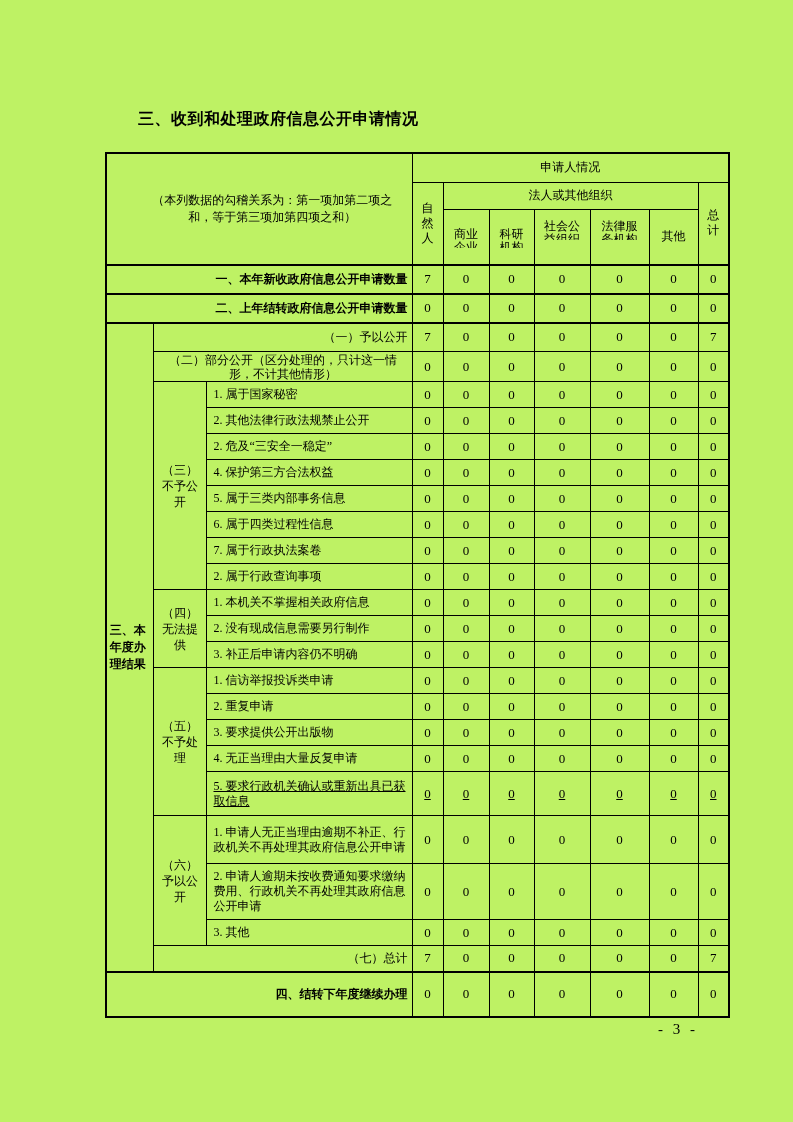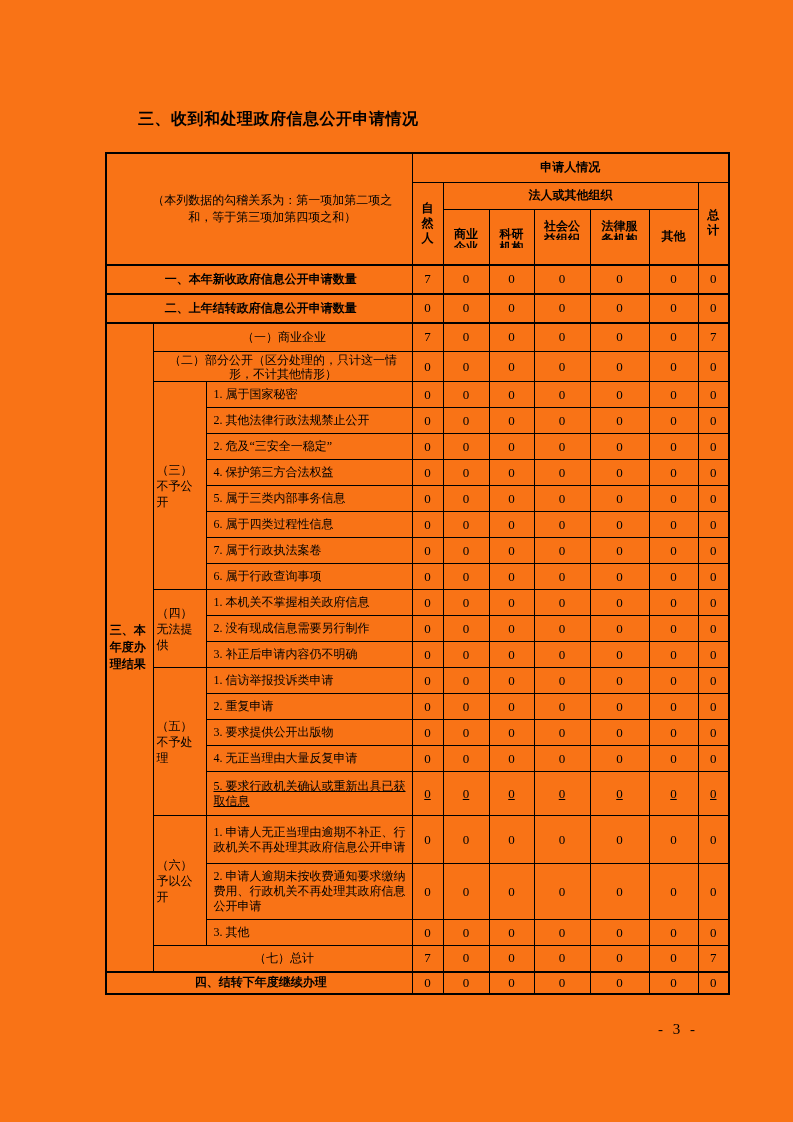--- a/index.html
+++ b/index.html
@@ -4,7 +4,7 @@
 <style>
   html,body { margin:0; padding:0; background:#ffffff; }
   .page {
-    position:relative; width:793px; height:1122px; background:#f97316;
+    position:relative; width:793px; height:1122px; background:#bef264;
     color:#000; font-family:"Liberation Serif","DejaVu Serif",serif;
     overflow:hidden;
   }

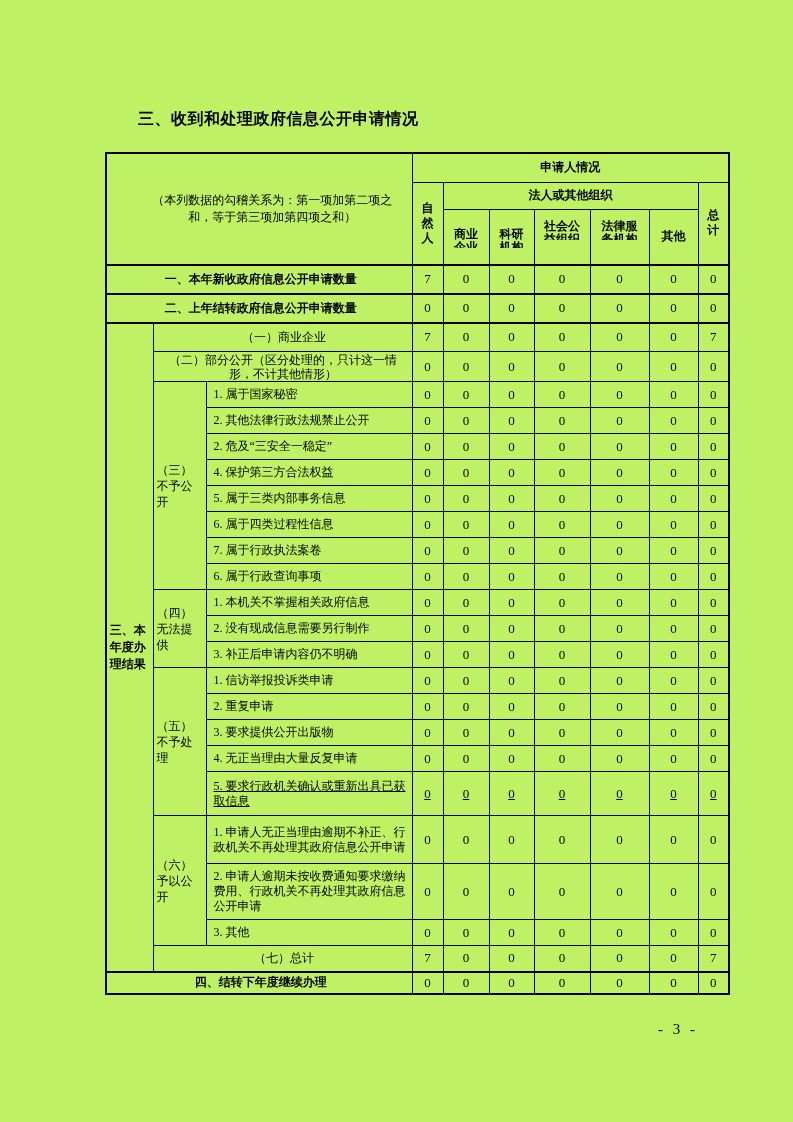--- a/index.html
+++ b/index.html
@@ -28,7 +28,7 @@
   tr.r44 { height:44px;text-decoration:underline; } tr.r48 { height:48px; } tr.r56 { height:56px;padding-left:18px; }
   tr.rl { height:22px; }
   
-  .hd { font-weight:bold; text-align:center; }
+  .hd { font-weight:normal; text-align:center; }
   .note-cell { vertical-align:middle;padding-left:26px; }
   .note { text-align:center; line-height:17px; padding:0 8px; font-size:12px; }
   .vtop { vertical-align:top; }

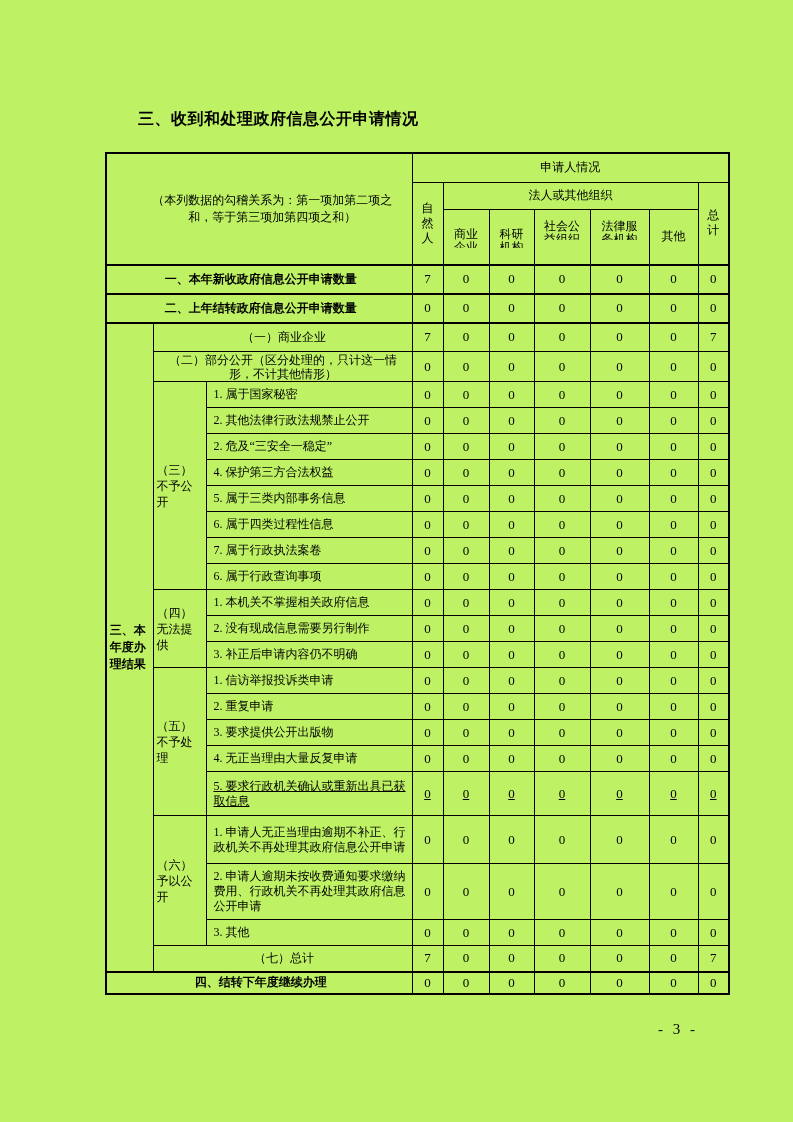--- a/index.html
+++ b/index.html
@@ -36,7 +36,7 @@
   .w28 { width:28px; margin:16px auto; }
   .w40 { width:40px; margin:8px auto; }
   .stack { width:14px; margin:0 auto; line-height:15px; text-align:center; }
-  .lbl { text-align:center; padding:0 4px 0 7px; line-height:15px; }
+  .lbl { text-align:right; padding:0 4px 0 7px; line-height:15px; }
   .b { font-weight:bold; }
   .item { text-align:left; padding:0 6px 0 7px; line-height:15px; }
   .cliptext { height:28px; overflow:hidden; line-height:14px; padding-top:1px;text-align:center; }

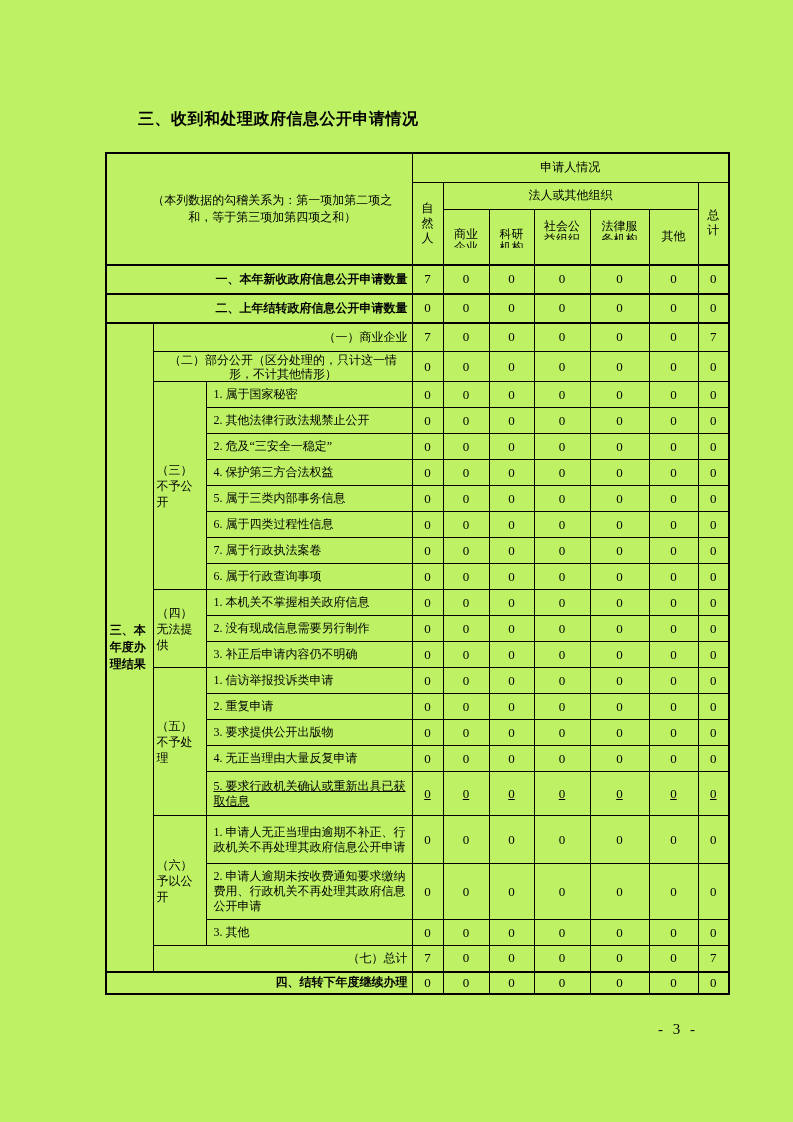--- a/index.html
+++ b/index.html
@@ -128,7 +128,7 @@
       <td rowspan="22" class="sec">
         <div class="secin">三、本年度办理结果</div>
       </td>
-      <td colspan="2" class="lbl">（一）商业企业</td>
+      <td colspan="2" class="lbl">（一）予以公开</td>
       <td class="v">7</td>
           <td class="v">0</td>
           <td class="v">0</td>

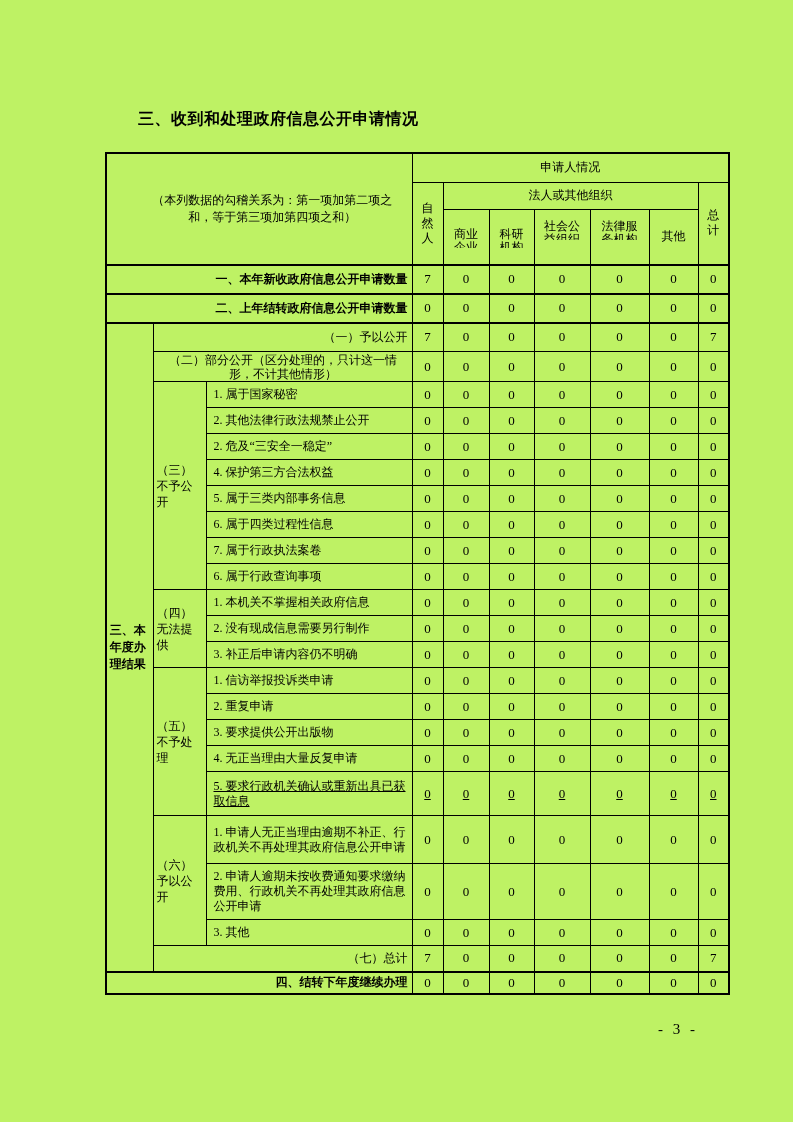--- a/index.html
+++ b/index.html
@@ -40,7 +40,7 @@
   .b { font-weight:bold; }
   .item { text-align:left; padding:0 6px 0 7px; line-height:15px; }
   .cliptext { height:28px; overflow:hidden; line-height:14px; padding-top:1px;text-align:center; }
-  .g { text-align:left; padding:0 2px 0 3px; line-height:16px; vertical-align:middle; }
+  .g { text-align:center; padding:0 2px 0 3px; line-height:16px; vertical-align:middle; }
   .sec { vertical-align:middle; }
   .sec .secin { width:40px; margin:0 auto; line-height:17px; font-weight:bold; text-align:left; }
   td.v { text-align:center; font-size:13px; }

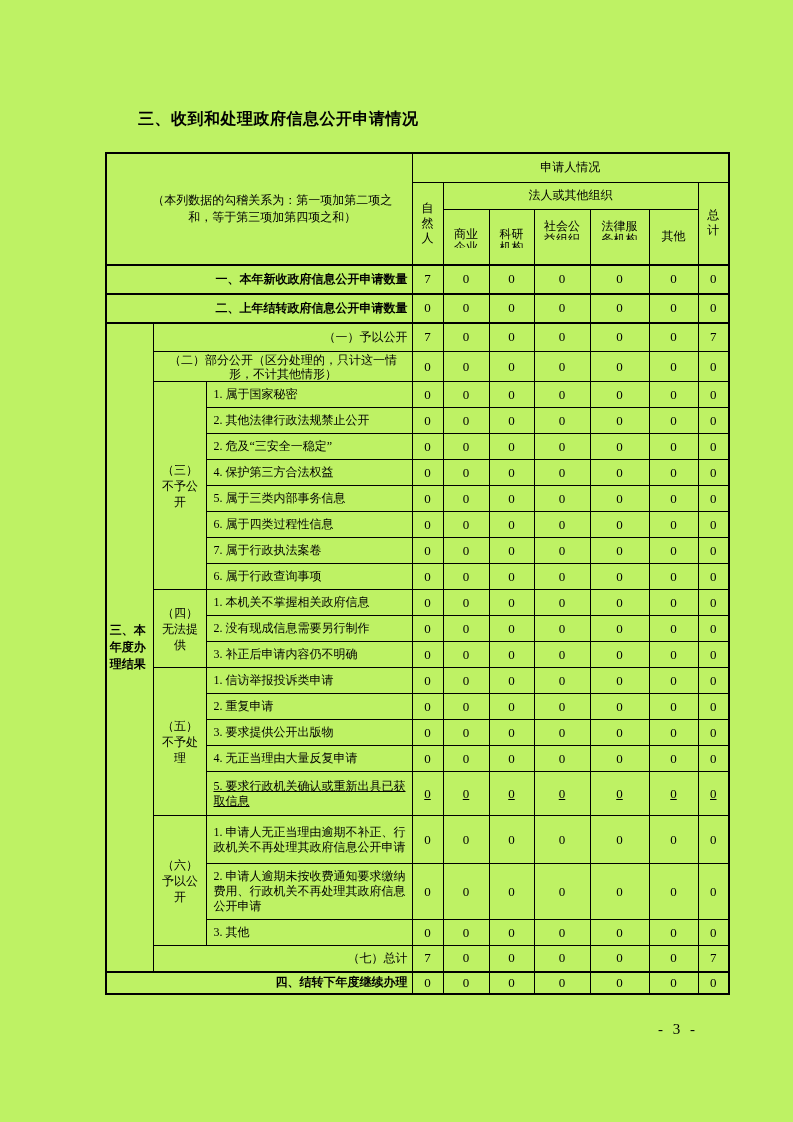--- a/index.html
+++ b/index.html
@@ -223,7 +223,7 @@
           <td class="v">0</td>
     </tr>
     <tr class="ri">
-      <td class="item">6. 属于行政查询事项</td>
+      <td class="item">2. 属于行政查询事项</td>
       <td class="v">0</td>
           <td class="v">0</td>
           <td class="v">0</td>

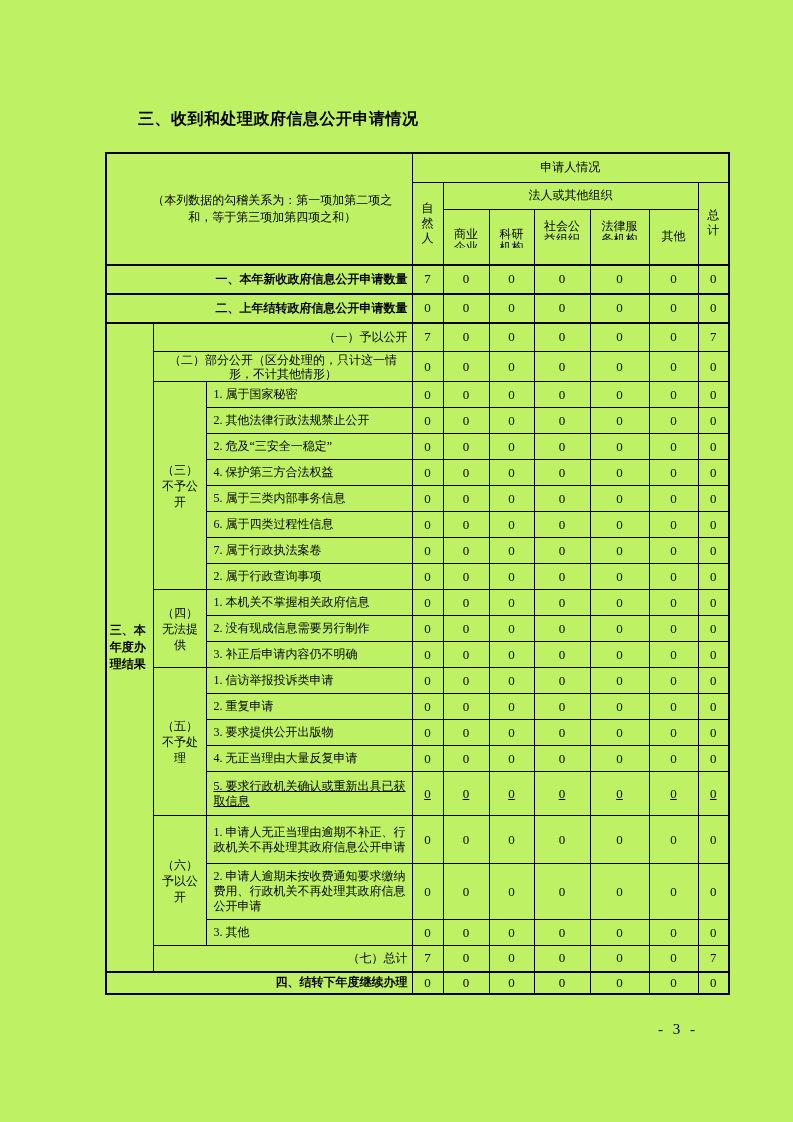--- a/index.html
+++ b/index.html
@@ -26,7 +26,7 @@
   tr.trh1 { height:29px; } tr.trh2 { height:27px; } tr.trh3 { height:21px; }
   tr.rt { height:29px; } tr.ri { height:26px; }
   tr.r44 { height:44px;text-decoration:underline; } tr.r48 { height:48px; } tr.r56 { height:56px;padding-left:18px; }
-  tr.rl { height:22px; }
+  tr.rl { height:45px; }
   
   .hd { font-weight:normal; text-align:center; }
   .note-cell { vertical-align:middle;padding-left:26px; }

